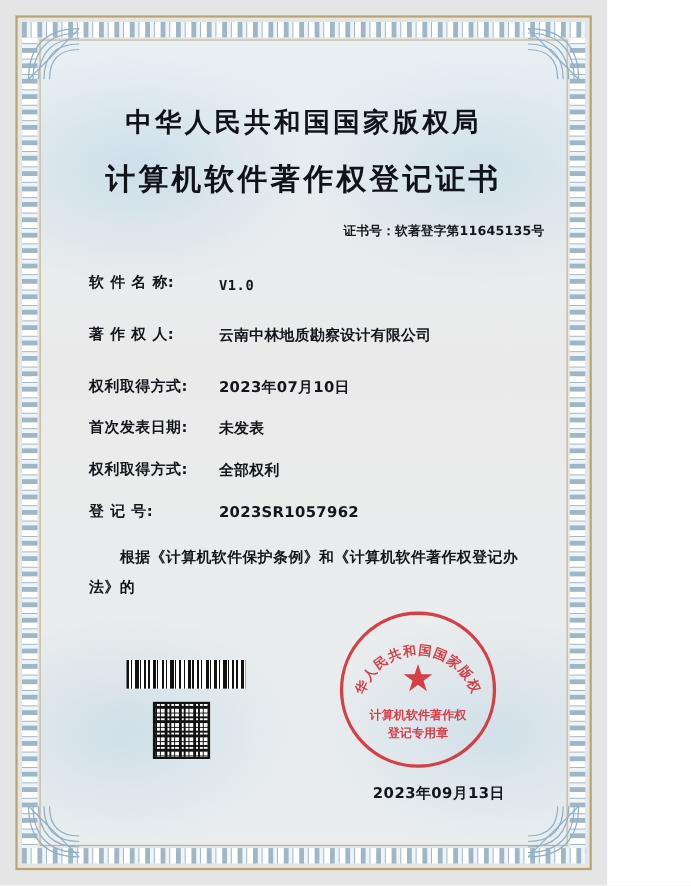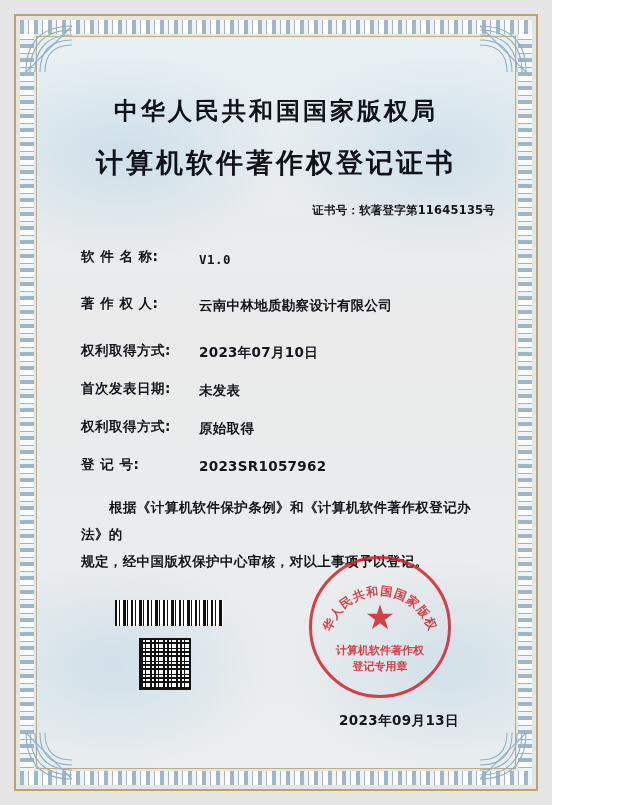--- a/index.html
+++ b/index.html
@@ -356,7 +356,7 @@
 
       <div class="row">
         <div class="label">权利取得方式:</div>
-        <div class="value">原始取得</div>
+        <div class="value">全部权利</div>
       </div>
 
 

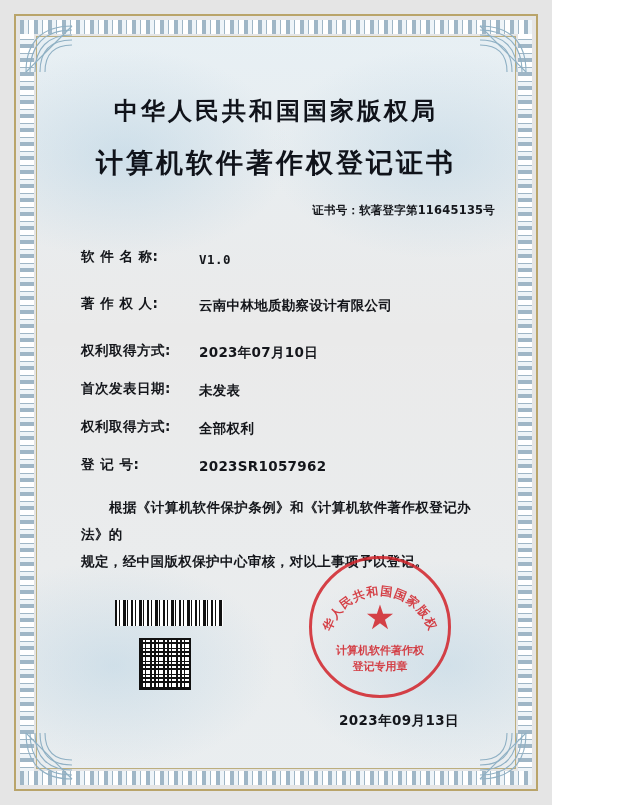--- a/index.html
+++ b/index.html
@@ -369,7 +369,6 @@
 
     <div class="statement">
       <span class="indent"></span><span>根据《计算机软件保护条例》和《计算机软件著作权登记办法》的</span><br>
-      <span>规定，经中国版权保护中心审核，对以上事项予以登记。</span>
     </div>
 
     <div class="codes">

